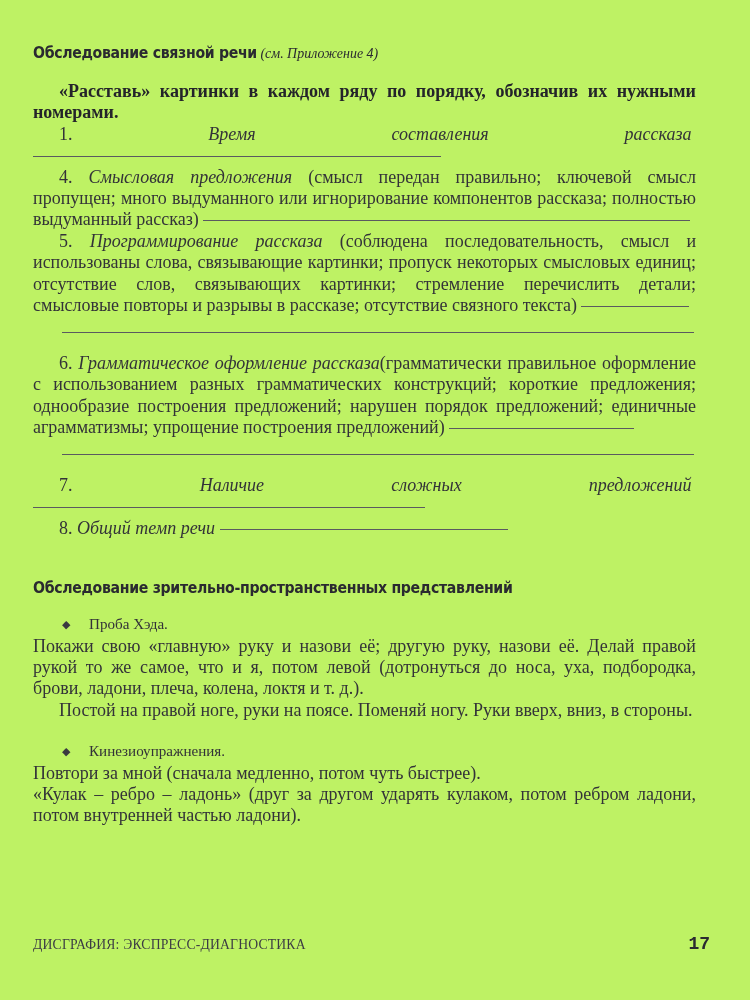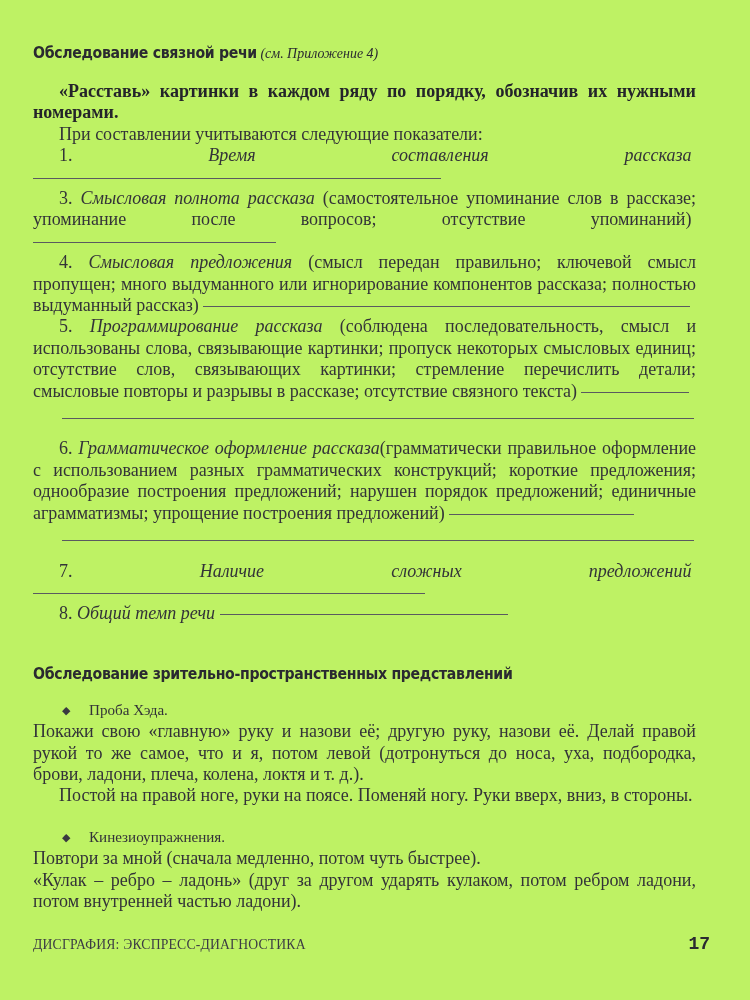--- a/index.html
+++ b/index.html
@@ -157,7 +157,6 @@
     </div>
 
     <p class="para bold">«Расставь» картинки в каждом ряду по порядку, обозначив их нужными номерами.</p>
-    <p class="para">При составлении учитываются следующие показатели:</p>
 
     <p class="item"><span>1.</span>&nbsp;<span class="it">Время составления рассказа</span>&nbsp;<span class="fill" style="width:408px"></span></p>
 

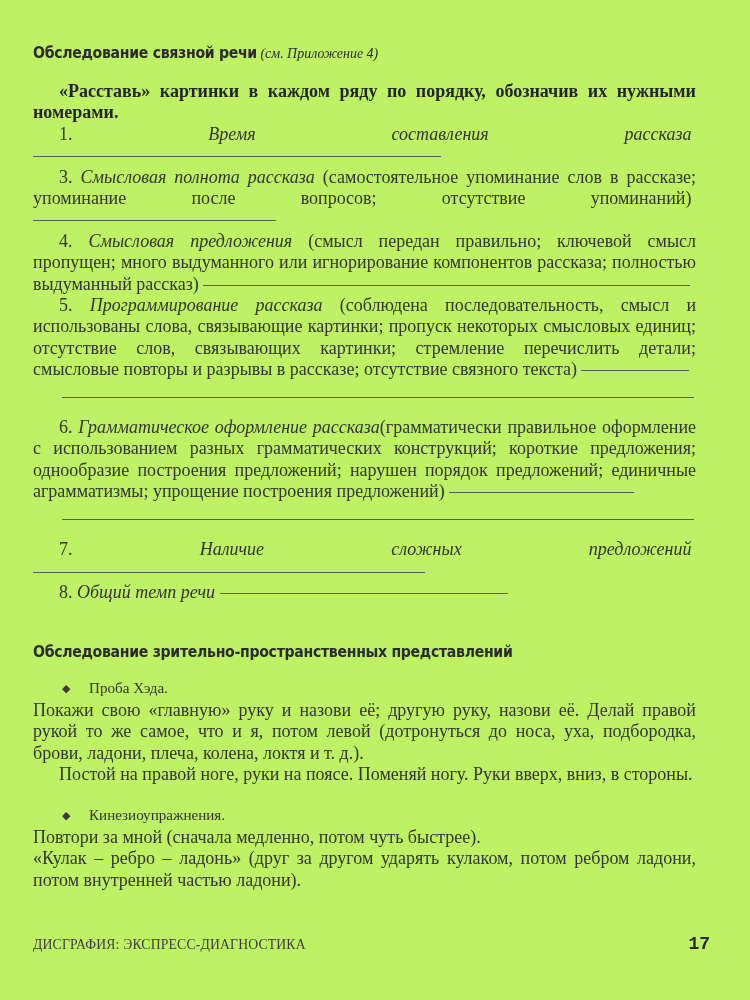--- a/index.html
+++ b/index.html
@@ -161,7 +161,6 @@
     <p class="item"><span>1.</span>&nbsp;<span class="it">Время составления рассказа</span>&nbsp;<span class="fill" style="width:408px"></span></p>
 
 
-    <p class="item"><span>3.</span>&nbsp;<span class="it">Смысловая полнота рассказа</span>&nbsp;<span>(самостоятельное упоминание слов в рассказе; упоминание после вопросов; отсутствие упоминаний)</span>&nbsp;<span class="fill" style="width:243px"></span></p>
 
     <p class="item"><span>4.</span>&nbsp;<span class="it">Смысловая предложения</span>&nbsp;<span>(смысл передан правильно; ключевой смысл пропущен; много выдуманного или игнорирование компонентов рассказа; полностью выдуманный рассказ)</span>&nbsp;<span class="fill" style="width:487px"></span></p>
 

